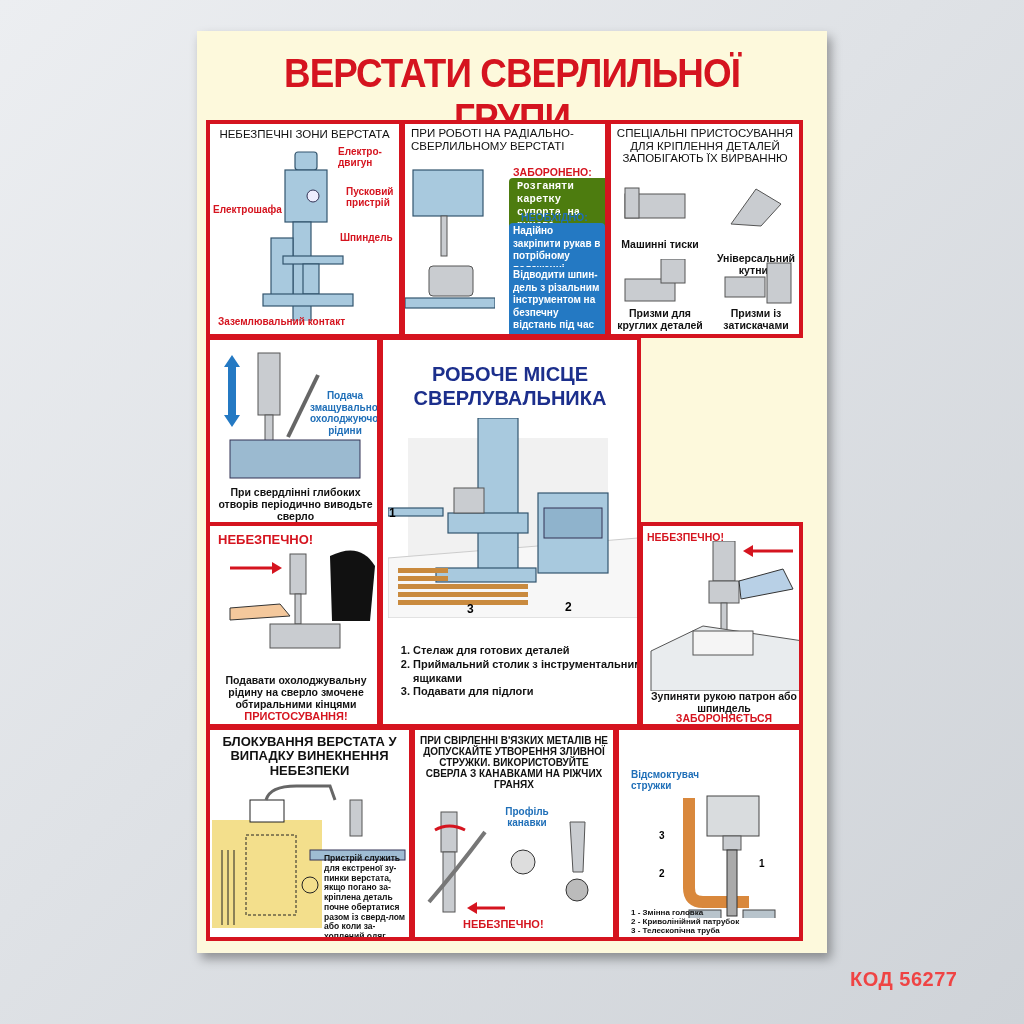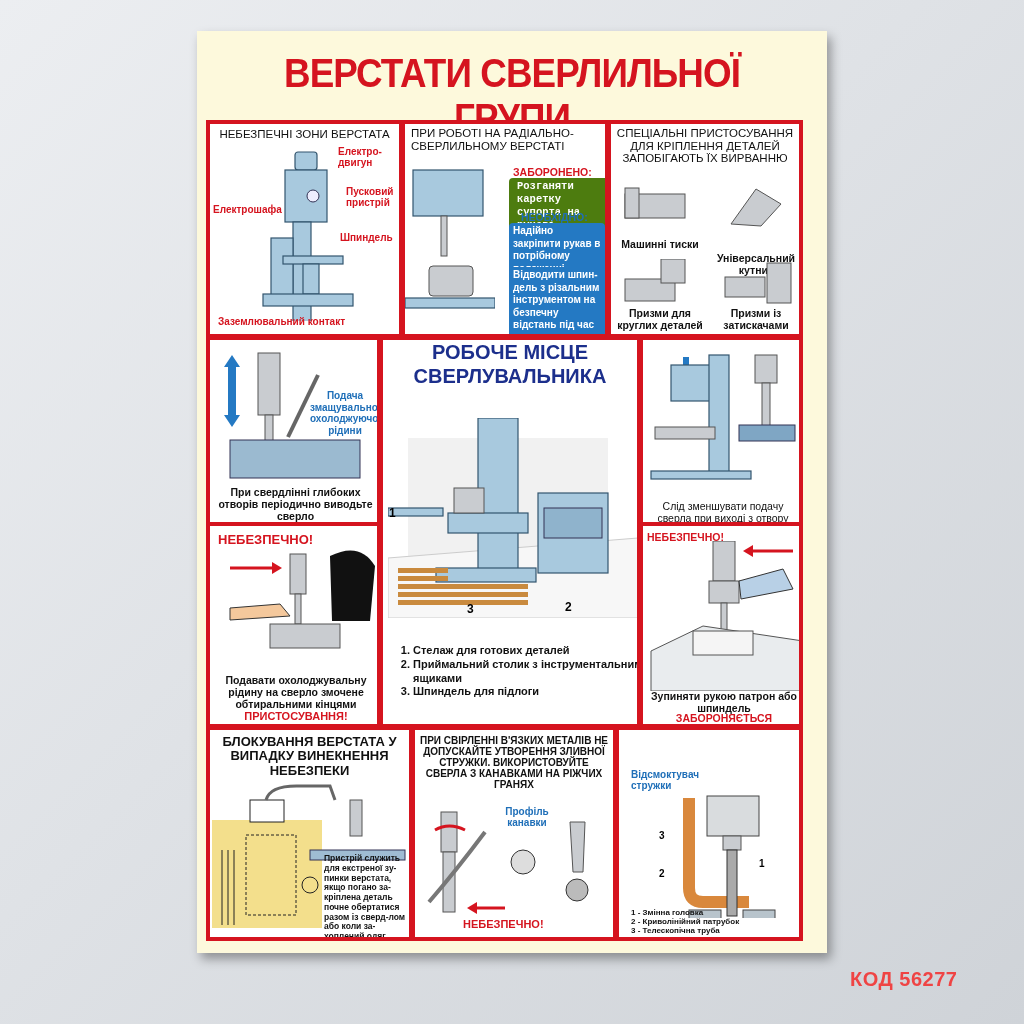--- a/index.html
+++ b/index.html
@@ -121,7 +121,7 @@
   </div>
 
   <div class="panel" style="left:182px;top:305px;width:262px;height:392px;">
-    <div class="ptitle navy" style="font-size:20px;margin:0 30px 0;color:#1c2f8c;line-height:1.2;">РОБОЧЕ МІСЦЕ СВЕРЛУВАЛЬНИКА</div>
+    <div class="ptitle navy" style="font-size:20px;margin:22px 30px 0;color:#1c2f8c;line-height:1.2;">РОБОЧЕ МІСЦЕ СВЕРЛУВАЛЬНИКА</div>
     <svg width="250" height="200" style="position:absolute;left:5px;top:78px;">
       <rect x="20" y="20" width="200" height="120" fill="#f1f1f1"></rect>
       <polygon points="0,140 250,120 250,200 0,200" fill="#f7f7f7" stroke="#ccc"></polygon>

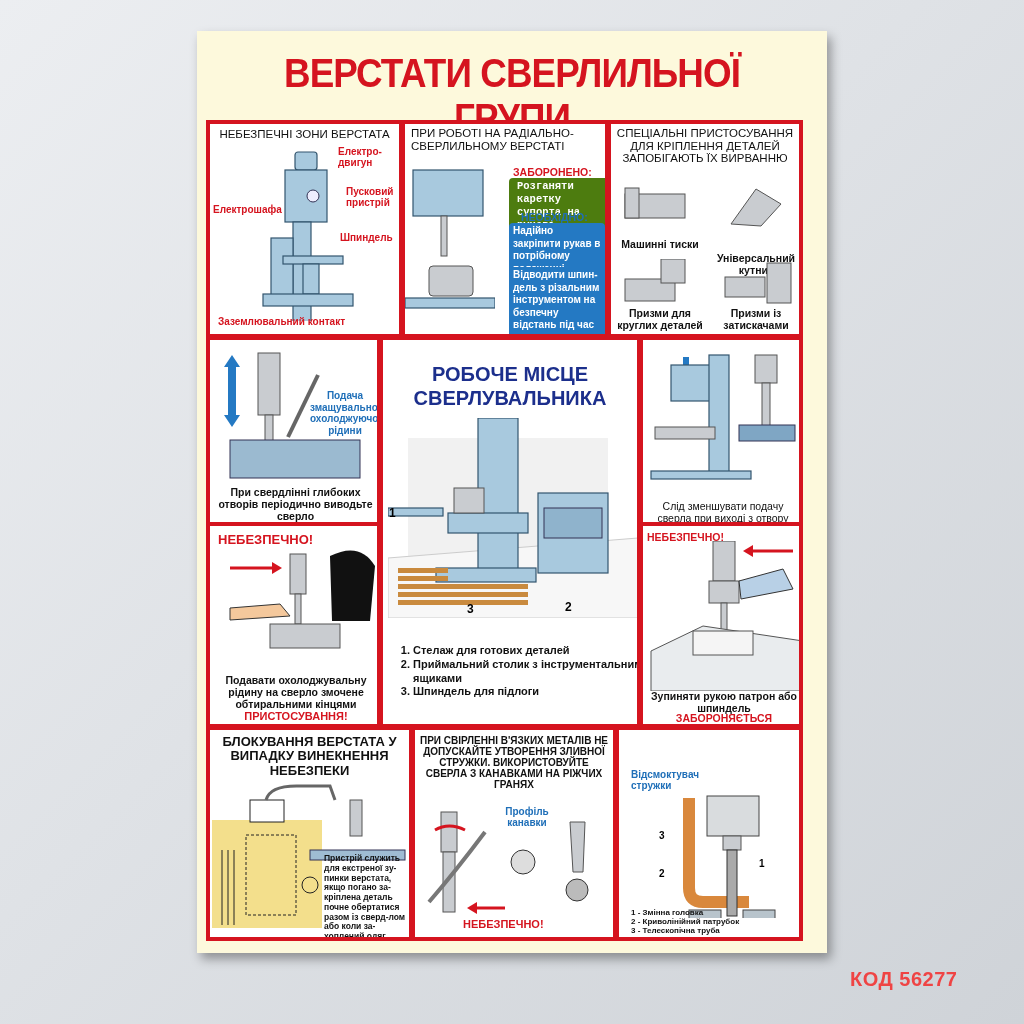--- a/index.html
+++ b/index.html
@@ -150,19 +150,6 @@
     </ol>
   </div>
 
-  <div class="panel" style="left:442px;top:305px;width:164px;height:190px;">
-    <svg width="160" height="140" style="position:absolute;left:0;top:5px;">
-      <polygon fill="#2479c3" points="40,12 46,12 46,32 52,32 43,44 34,32 40,32"></polygon>
-      <rect class="mach" x="28" y="20" width="40" height="36"></rect>
-      <rect class="mach" x="66" y="10" width="20" height="120"></rect>
-      <rect class="grey" x="12" y="82" width="60" height="12"></rect>
-      <rect class="mach" x="8" y="126" width="100" height="8"></rect>
-      <rect class="grey" x="112" y="10" width="22" height="28"></rect>
-      <rect class="grey" x="119" y="38" width="8" height="50"></rect>
-      <rect x="96" y="80" width="56" height="16" fill="#7fa6c4" stroke="#335"></rect>
-    </svg>
-    <div class="cap" style="left:6px;top:160px;width:148px;font-weight:normal;">Слід зменшувати подачу сверла при виході з отвору</div>
-  </div>
 
   <div class="panel" style="left:442px;top:491px;width:164px;height:206px;">
     <div class="red bold" style="position:absolute;left:4px;top:5px;font-size:10.5px;">НЕБЕЗПЕЧНО!</div>

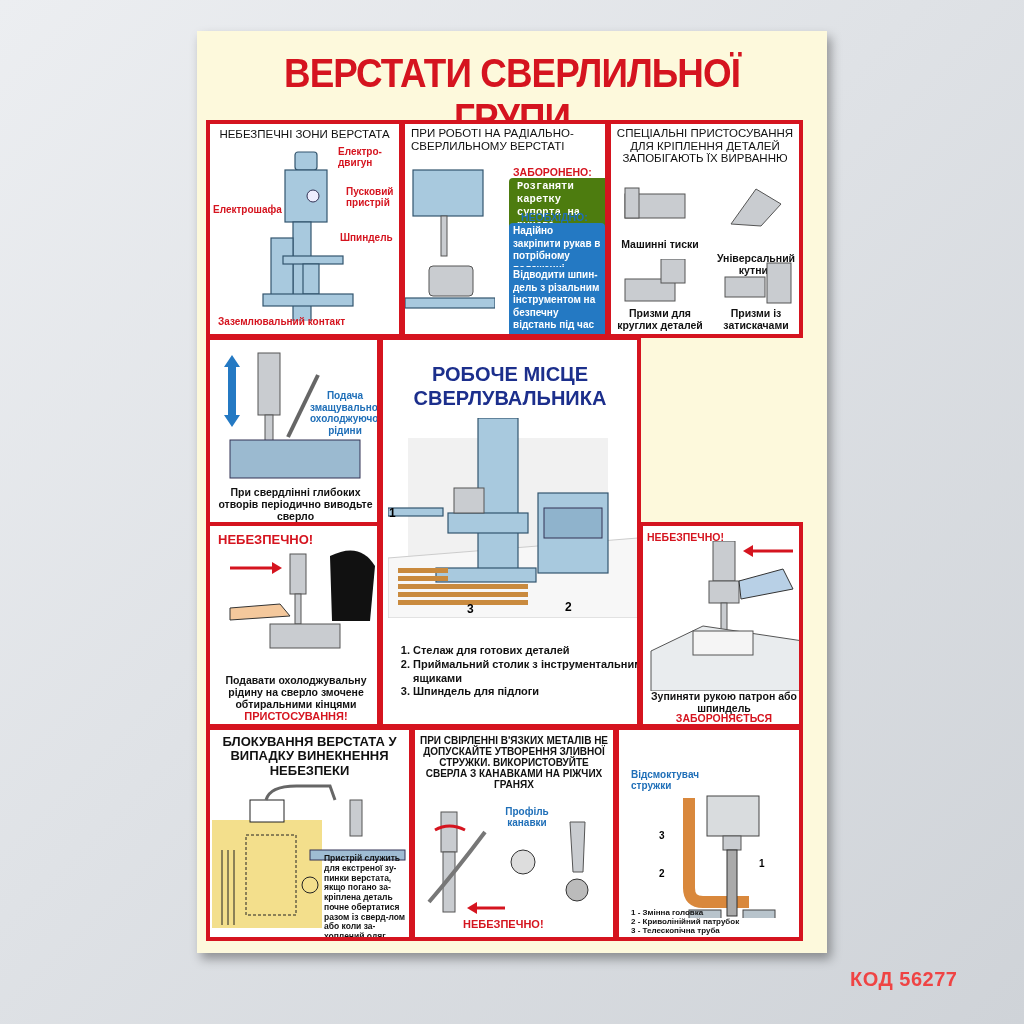--- a/index.html
+++ b/index.html
@@ -146,7 +146,7 @@
     <ol style="position:absolute;left:8px;top:304px;width:240px;">
       <li>Стелаж для готових деталей</li>
       <li>Приймальний столик з інструментальними ящиками</li>
-      <li>Шпиндель для підлоги</li>
+      <li>Подавати для підлоги</li>
     </ol>
   </div>
 

